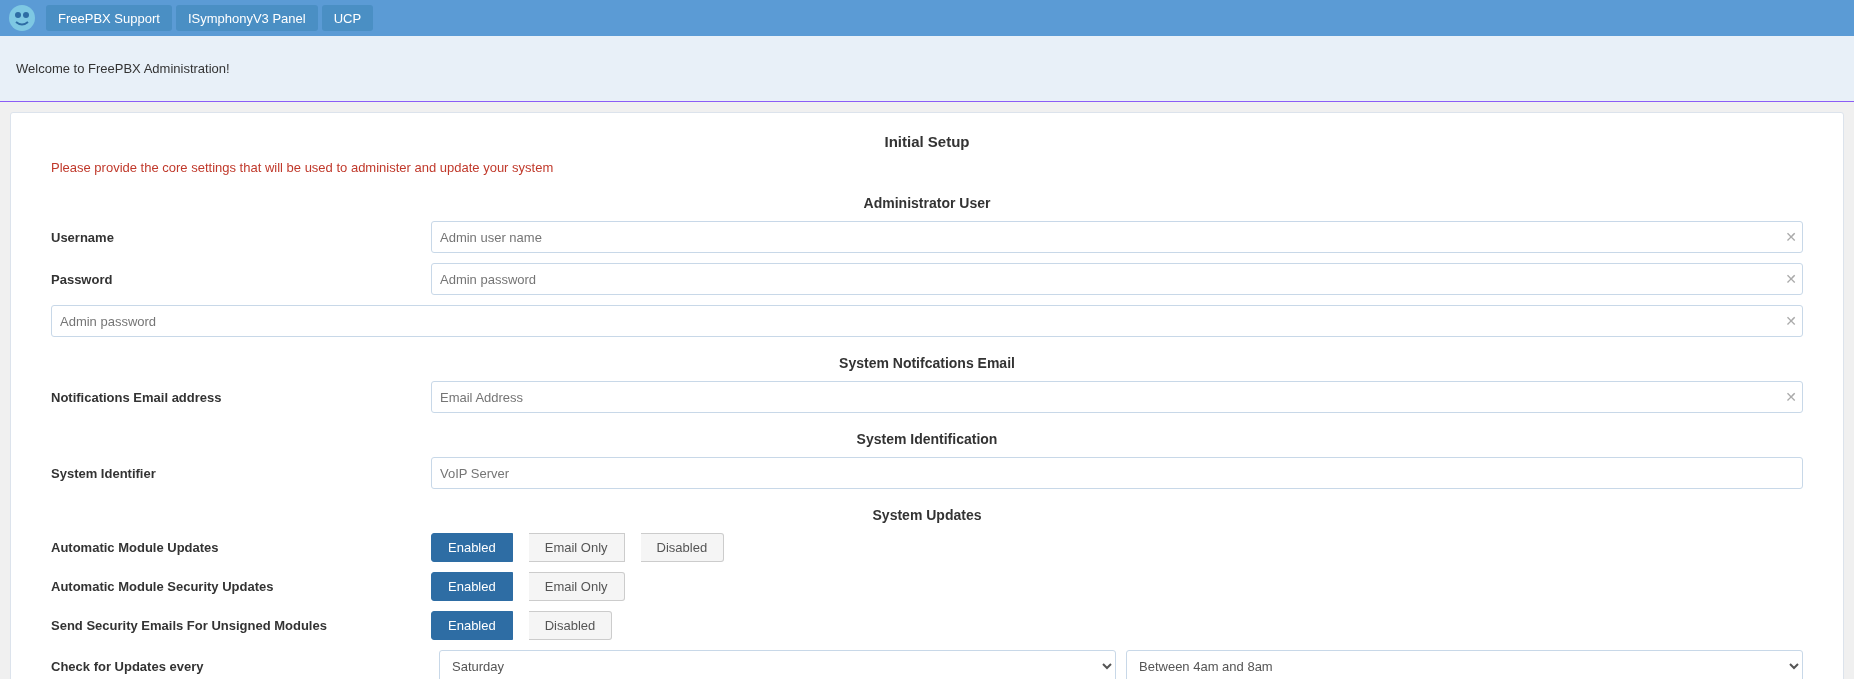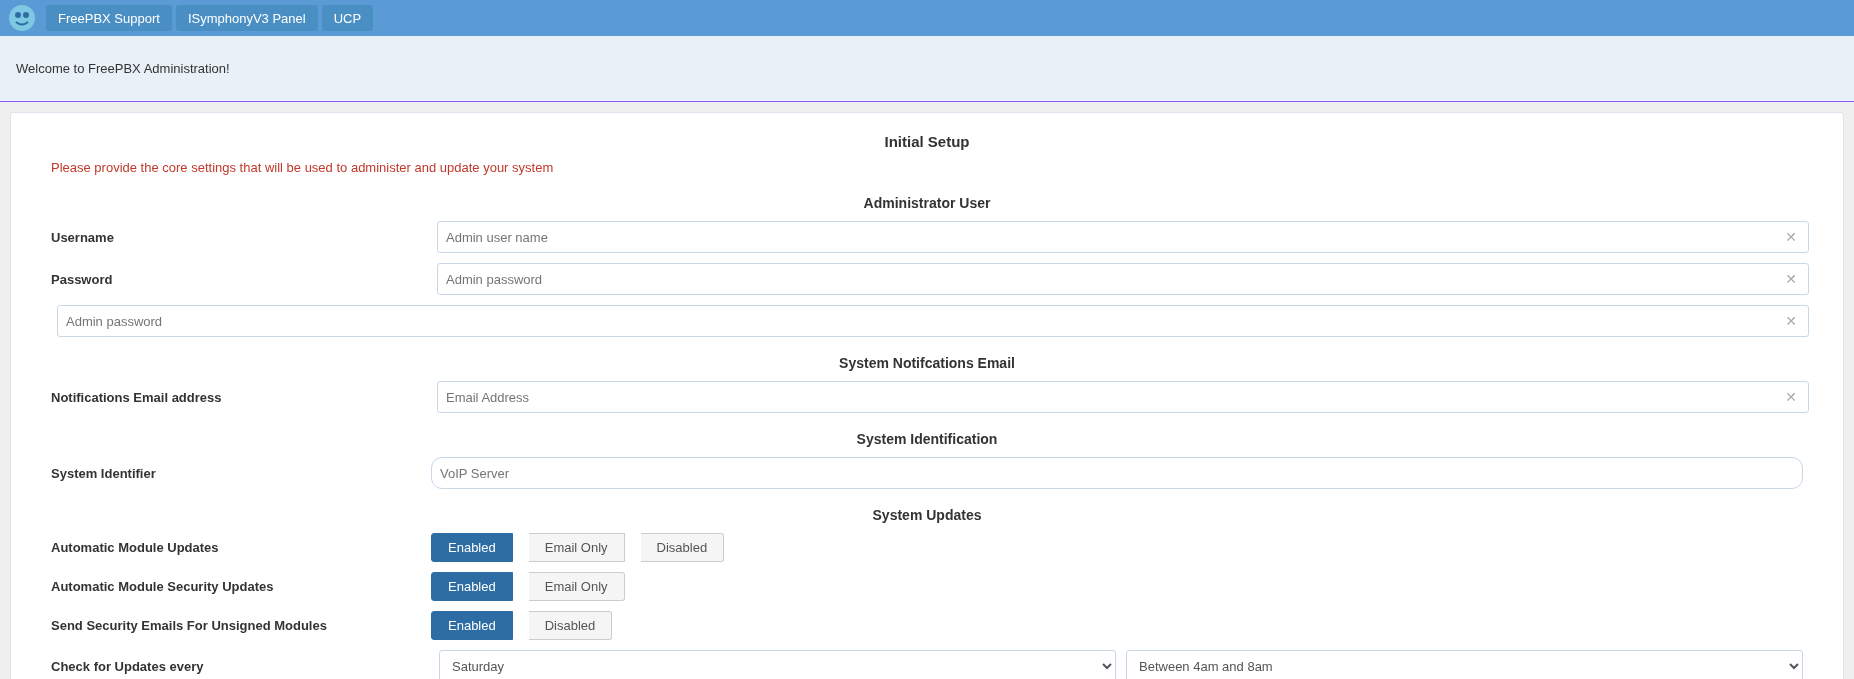--- a/index.html
+++ b/index.html
@@ -100,7 +100,6 @@
       color: #999;
       outline: none;
       background: #fff;
-      margin-left: 6px;
     }
 
     .clear-btn {

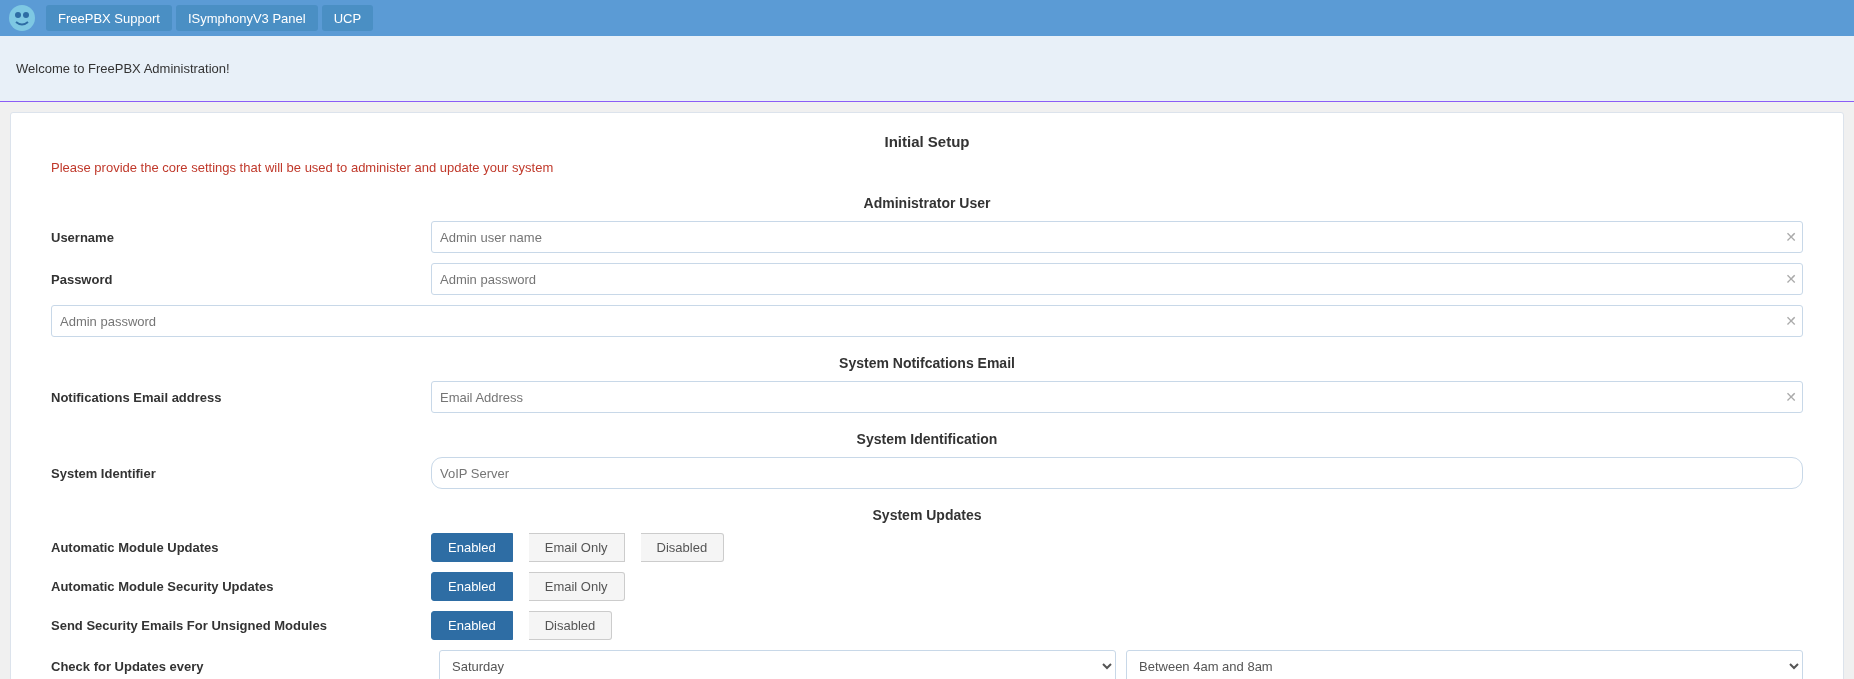--- a/index.html
+++ b/index.html
@@ -151,7 +151,7 @@
       height: 32px;
       padding: 4px 8px;
       border: 1px solid #c8d8e8;
-      border-radius: 11px;
+      border-radius: 3px;
       font-size: 13px;
       color: #555;
       background: #fff;

